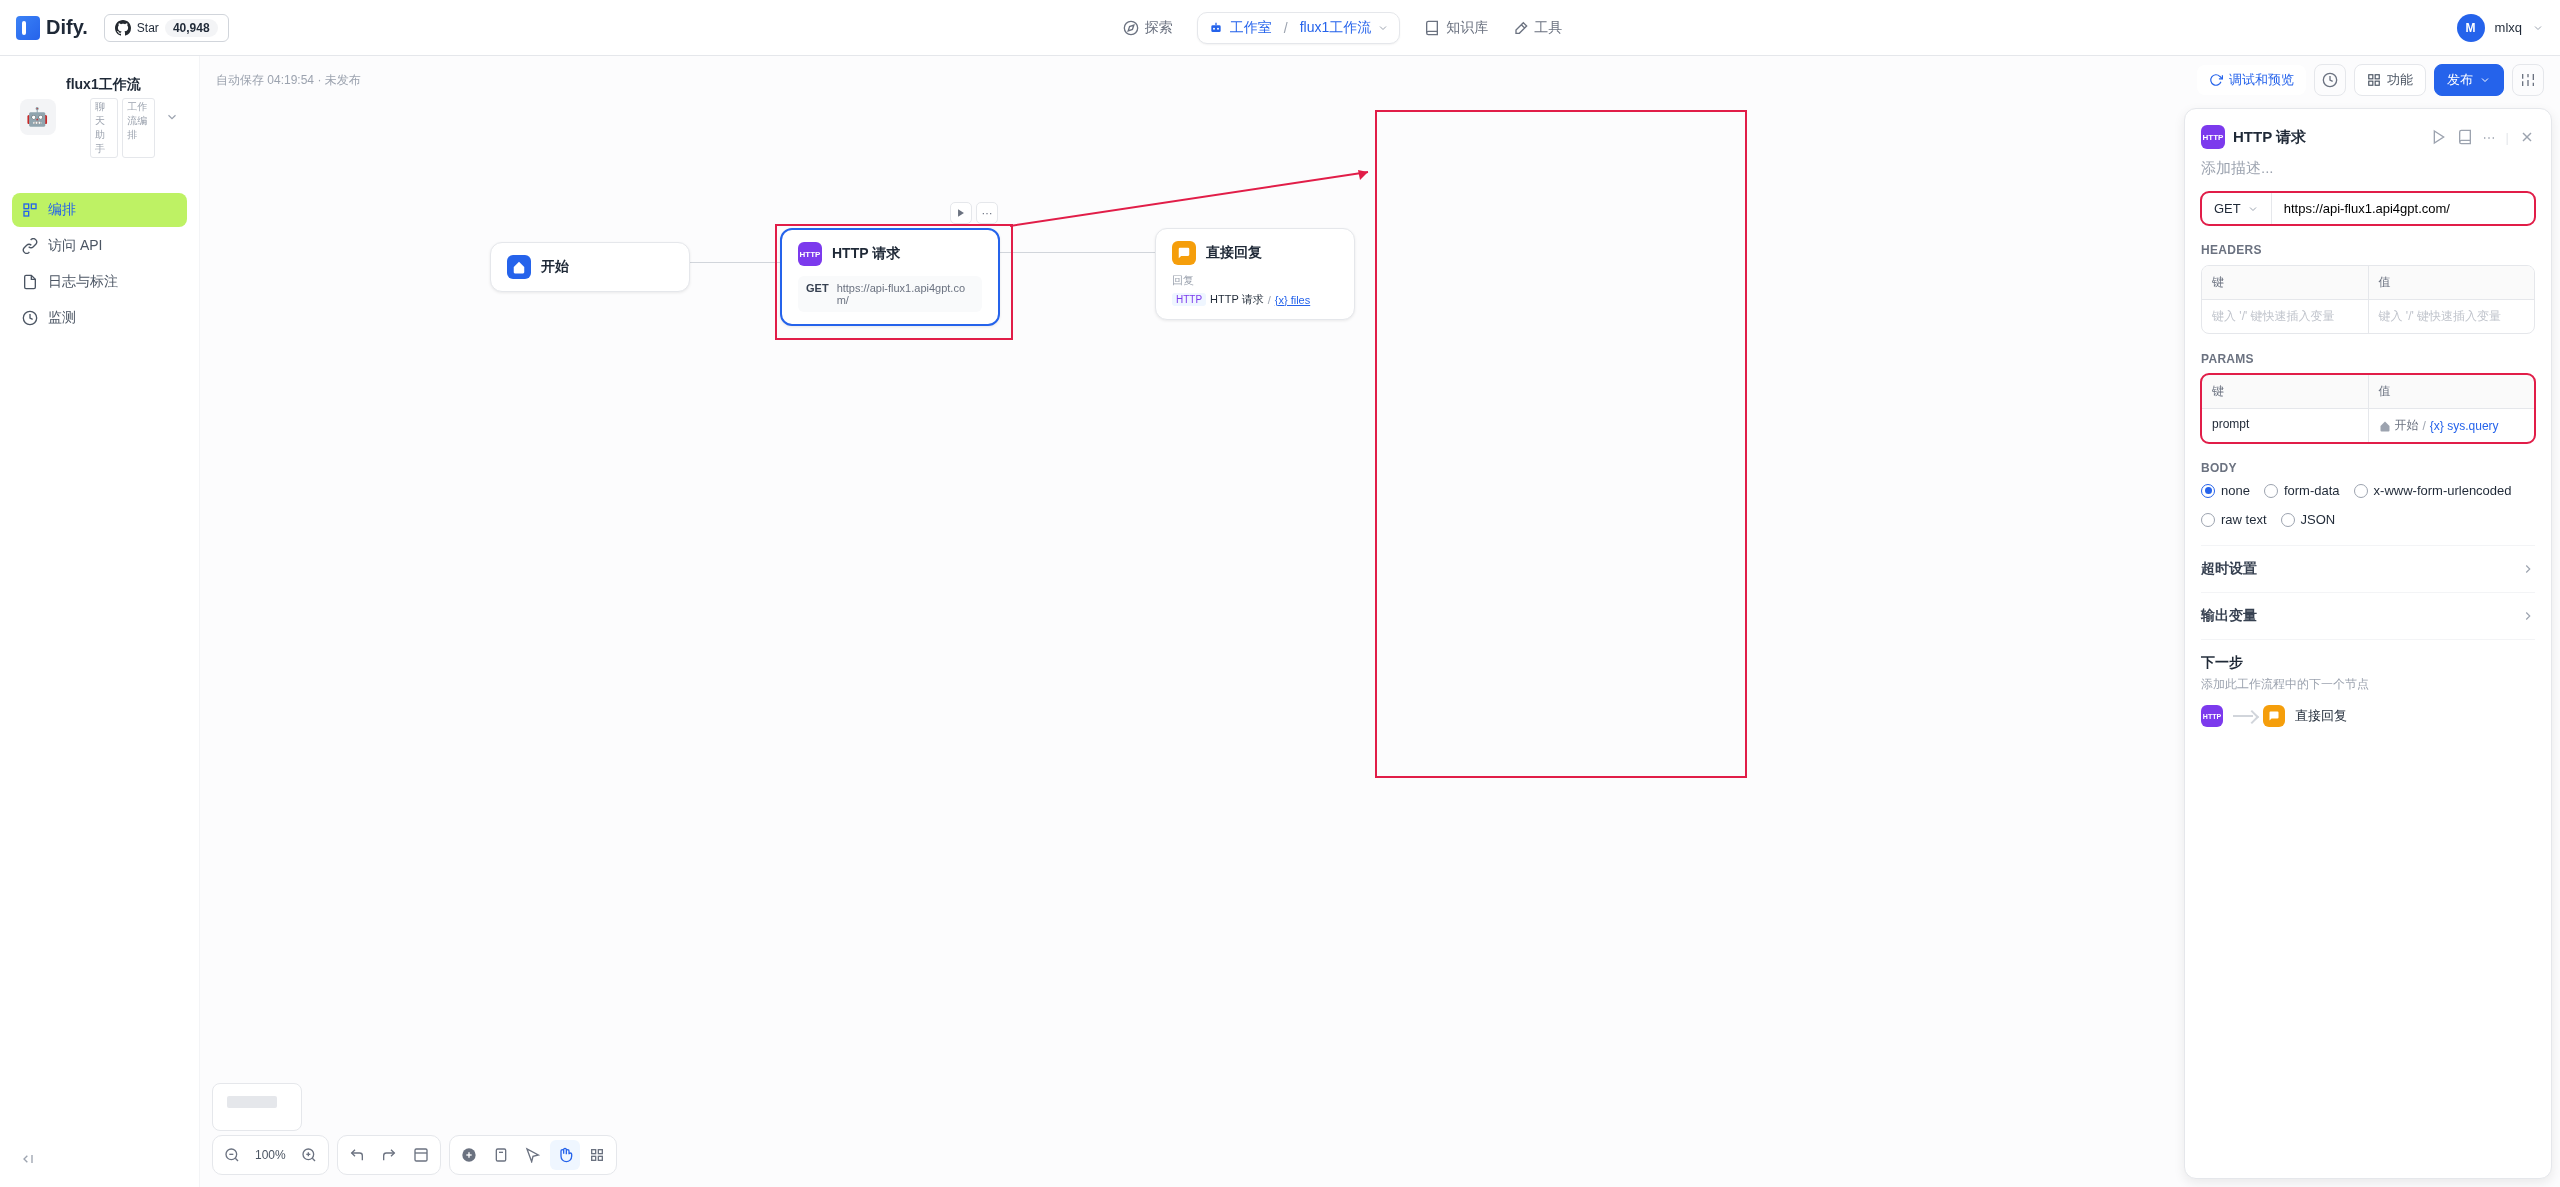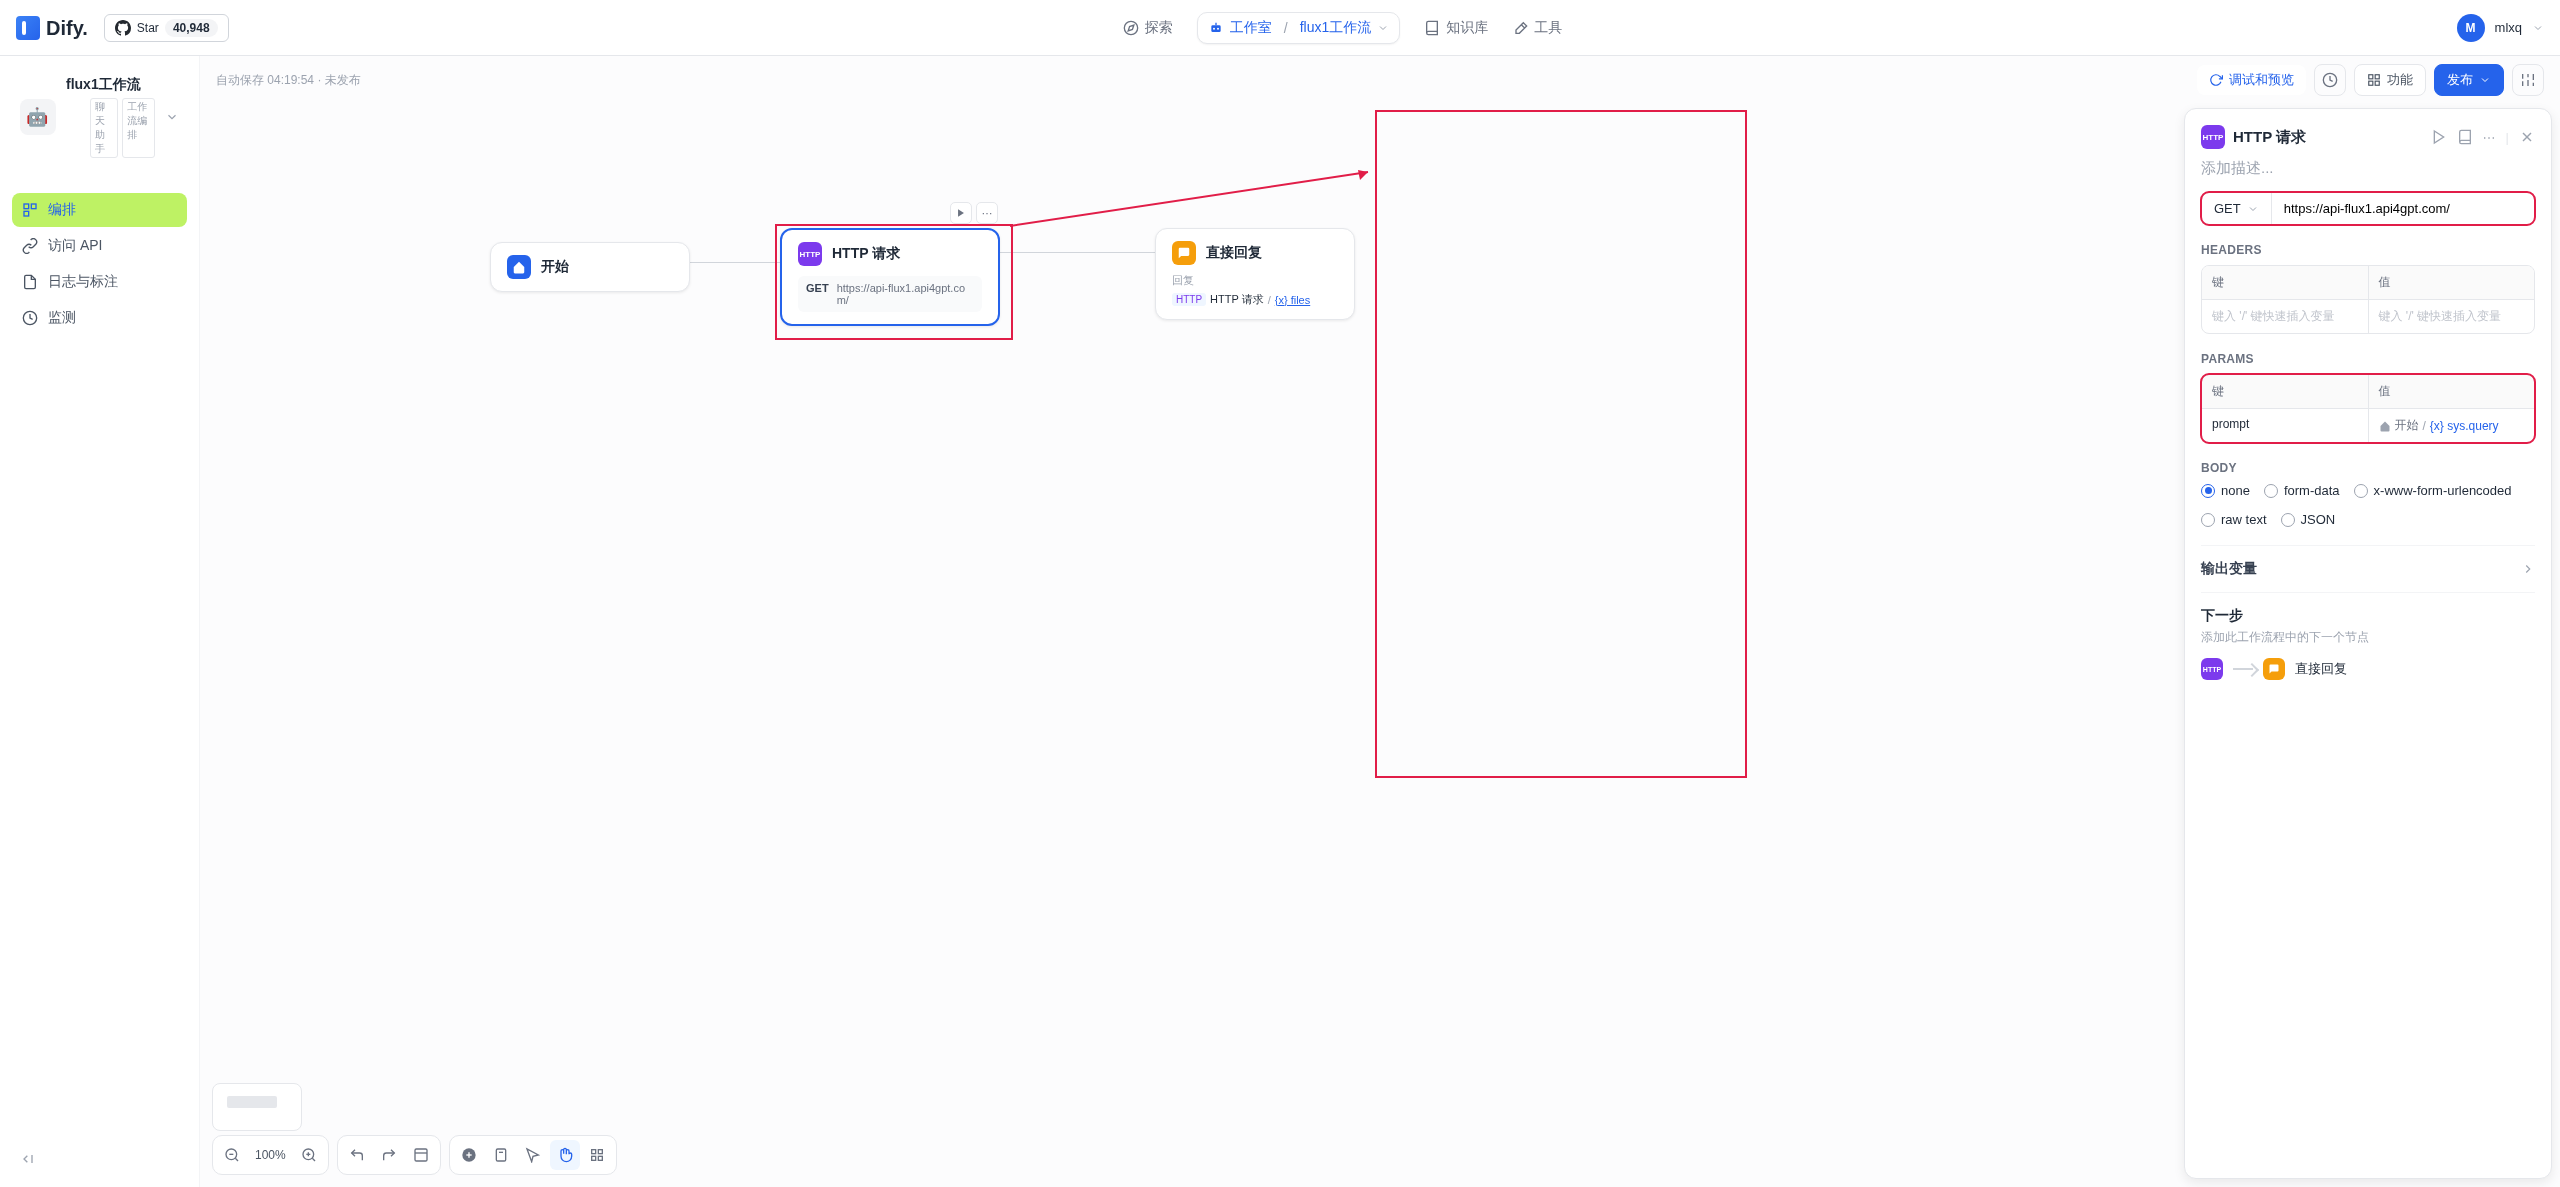--- a/index.html
+++ b/index.html
@@ -8,7 +8,7 @@
     
     .top-nav { height: 56px; border-bottom: 1px solid #e5e7eb; display: flex; align-items: center; padding: 0 16px; justify-content: space-between; }
     .nav-left { display: flex; align-items: center; gap: 16px; }
-    .logo { display: flex; align-items: flex-end; gap: 6px; font-size: 20px; font-weight: 700; color: #1f2937; }
+    .logo { display: flex; align-items: center; gap: 6px; font-size: 20px; font-weight: 700; color: #1f2937; }
     .logo-icon { width: 24px; height: 24px; background: linear-gradient(135deg, #3b82f6, #2563eb); border-radius: 4px; position: relative; }
     .logo-icon::after { content: ''; position: absolute; left: 6px; top: 5px; width: 4px; height: 14px; background: #fff; border-radius: 2px; }
     .github-badge { display: flex; align-items: center; gap: 6px; border: 1px solid #d1d5db; border-radius: 6px; padding: 4px 10px; font-size: 12px; }

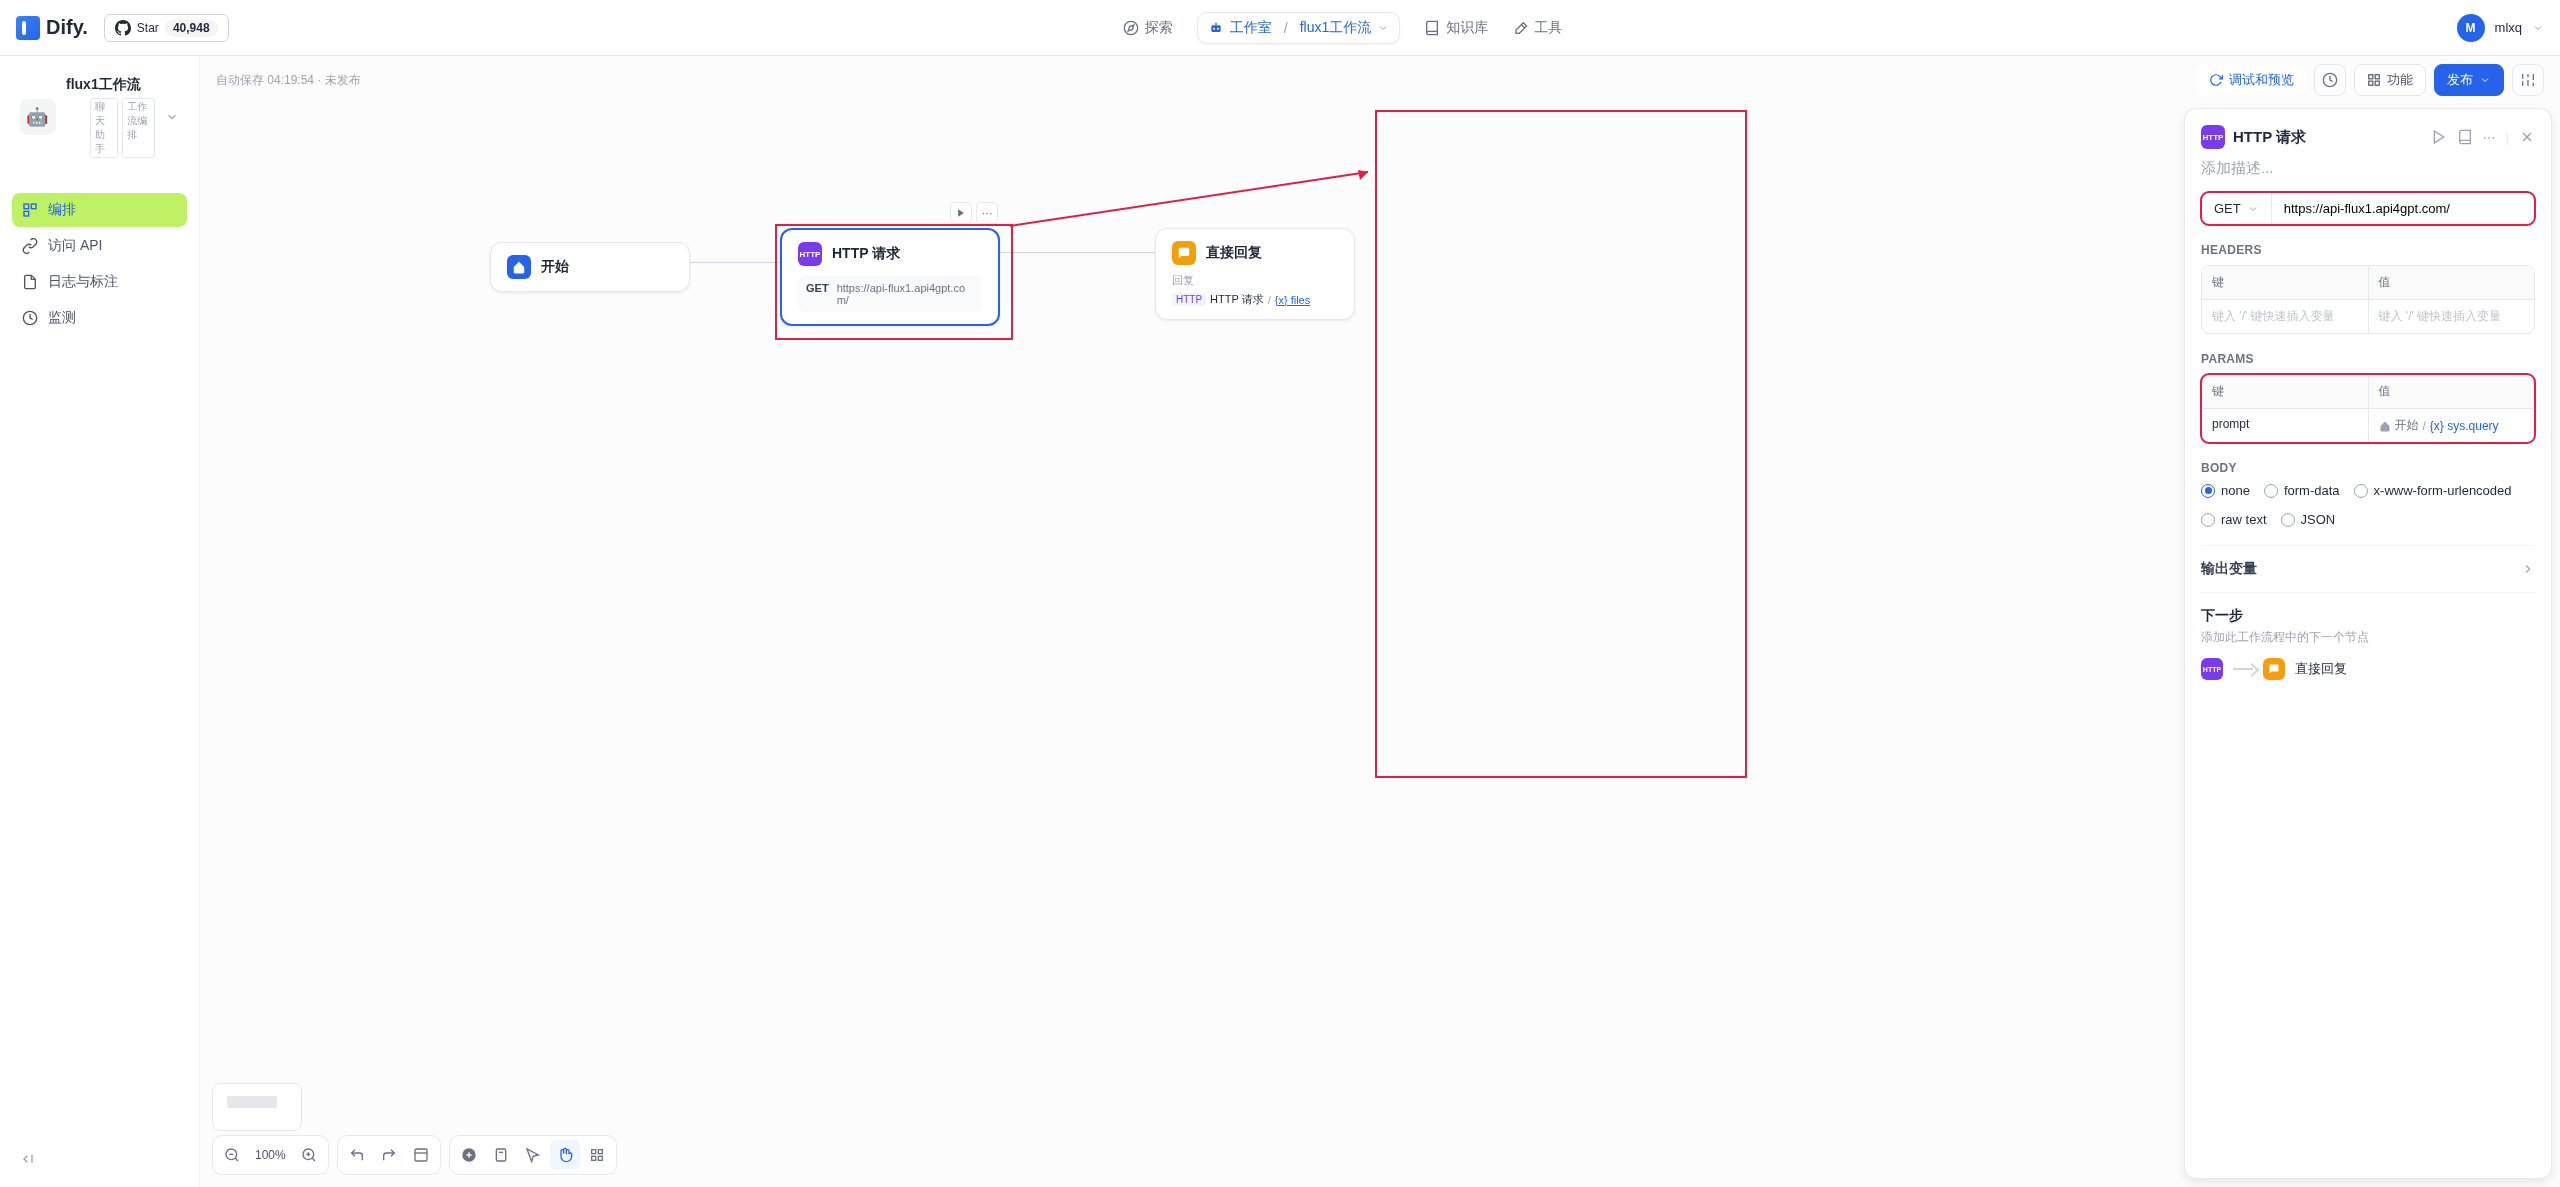--- a/index.html
+++ b/index.html
@@ -507,6 +507,12 @@
       </div>
 
       <div class="collapse-row">
+        <span>超时设置</span>
+        <svg width="14" height="14" viewBox="0 0 24 24" fill="none" stroke="#9ca3af" stroke-width="2">
+            <polyline points="9 18 15 12 9 6"></polyline>
+          </svg>
+      </div>
+      <div class="collapse-row">
         <span>输出变量</span>
         <svg width="14" height="14" viewBox="0 0 24 24" fill="none" stroke="#9ca3af" stroke-width="2">
             <polyline points="9 18 15 12 9 6"></polyline>

